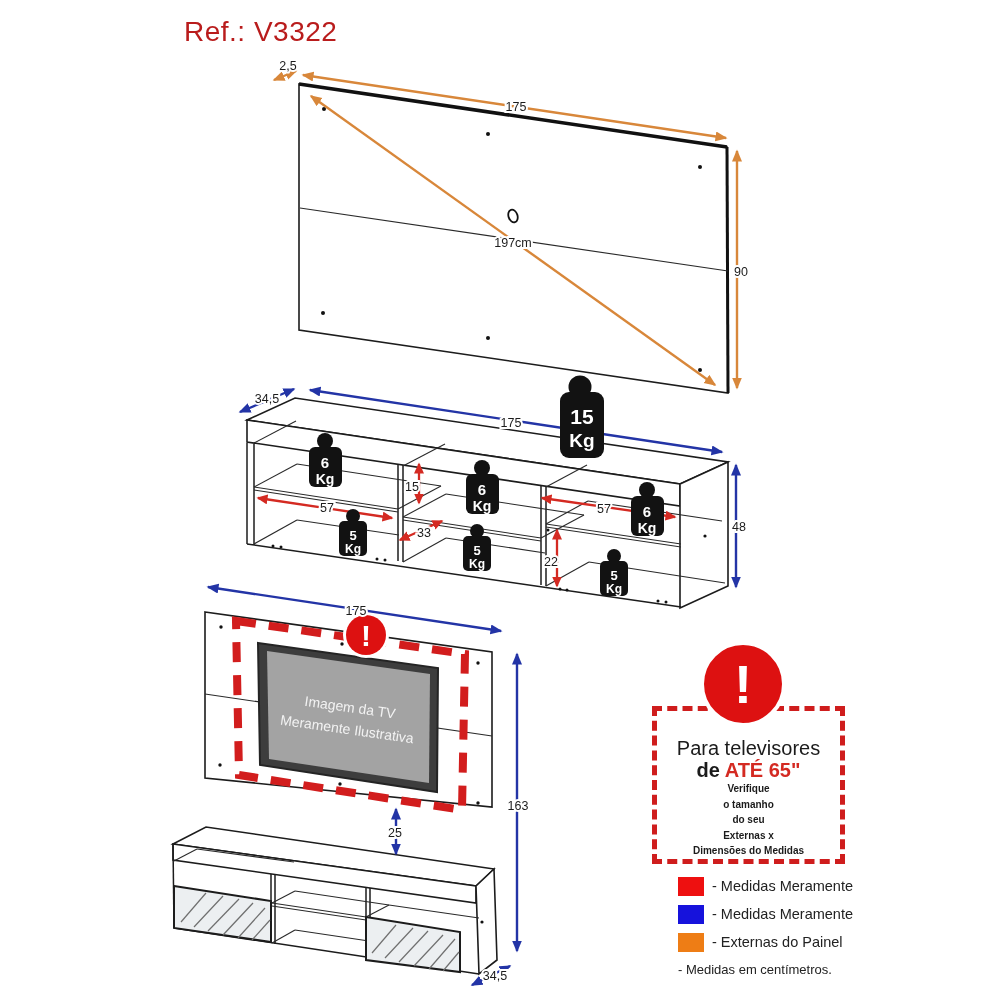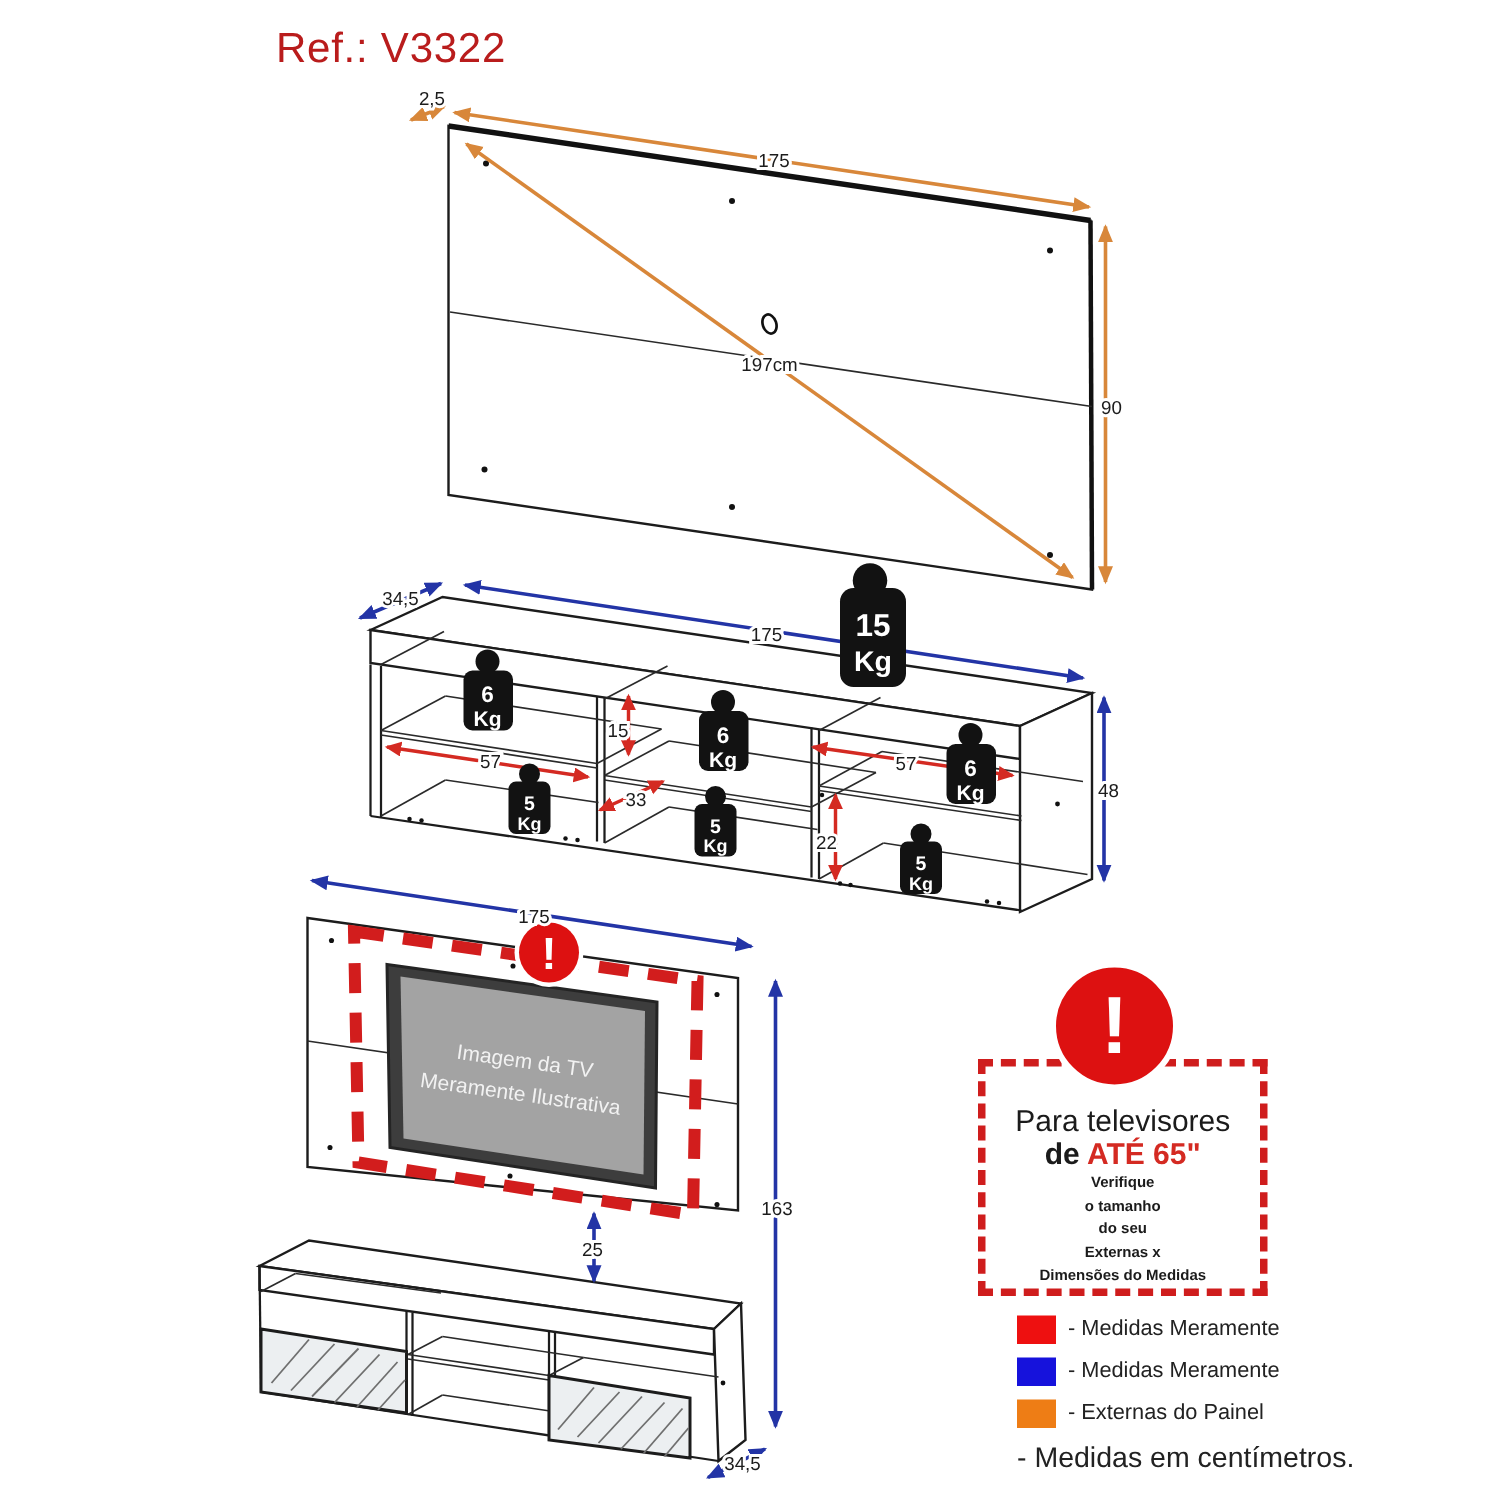--- a/index.html
+++ b/index.html
@@ -33,7 +33,7 @@
   .lrow{display:flex;align-items:center;height:20px;margin-bottom:8px;}
   .swatch{width:26px;height:19px;margin-right:8px;flex:0 0 auto;}
   .lrow .ltxt{font-size:14.5px;color:#222;}
-  .lnote{font-size:19px;color:#222;margin-top:10px;}
+  .lnote{font-size:13px;color:#222;margin-top:10px;}
 </style>
 </head>
 <body>

